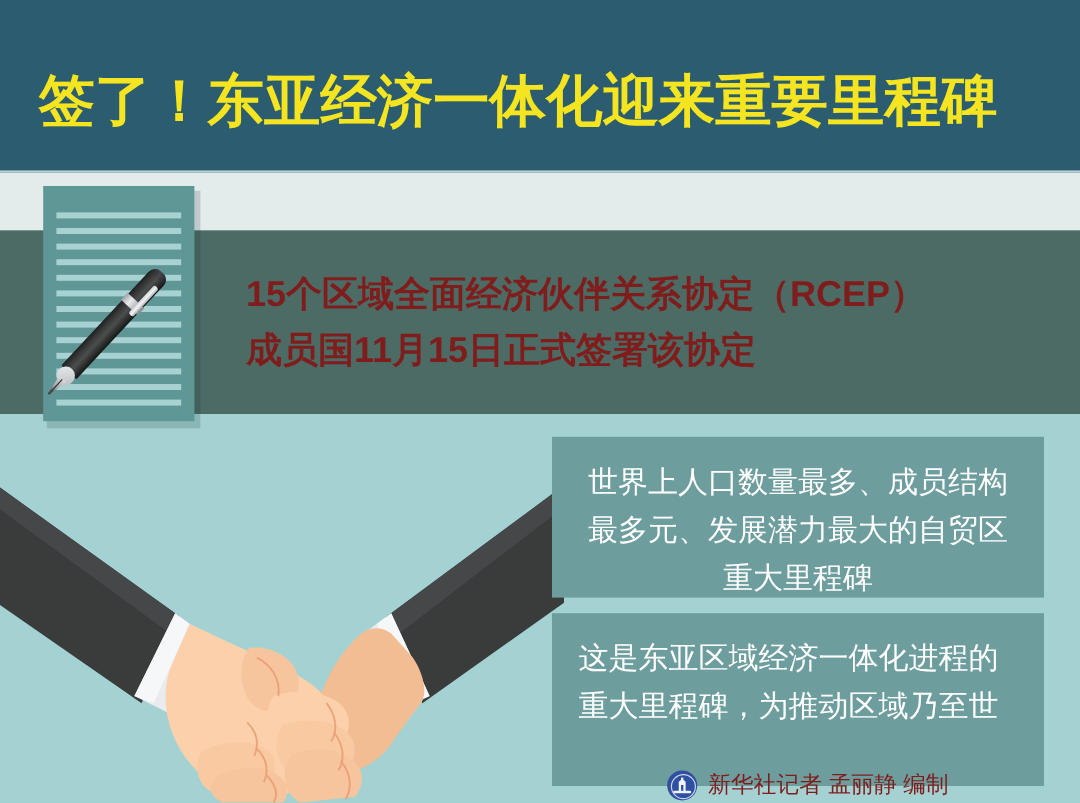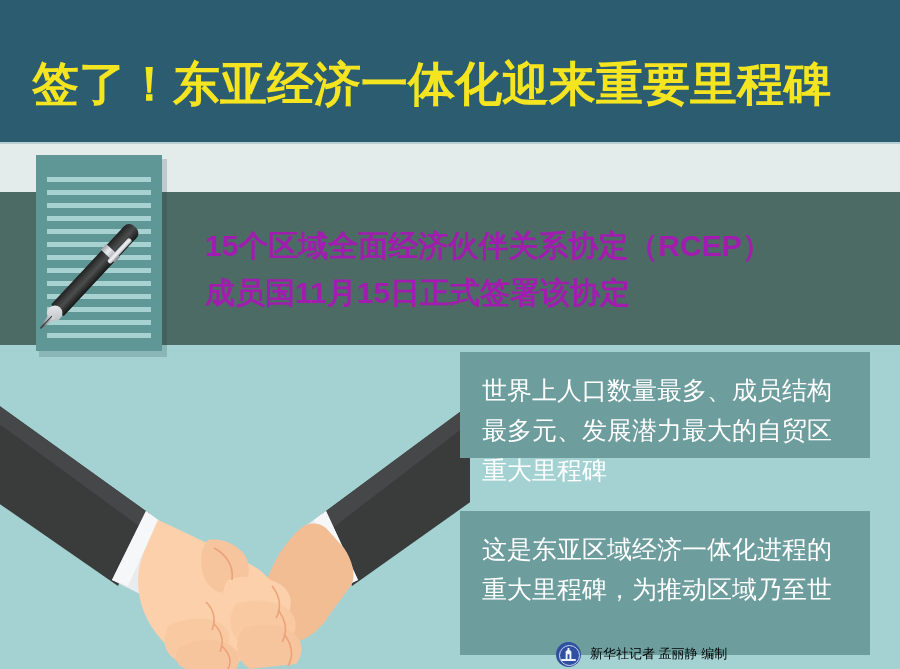--- a/index.html
+++ b/index.html
@@ -77,7 +77,7 @@
   
   .rcep {
     position:absolute; left:205px; top:222px; width:690px;
-    color:#a21caf; font-size:30px; font-weight:bold; line-height:47px;
+    color:#7f1d1d; font-size:30px; font-weight:bold; line-height:47px;
     white-space:nowrap;
   }
   .rcep div { height:47px; }

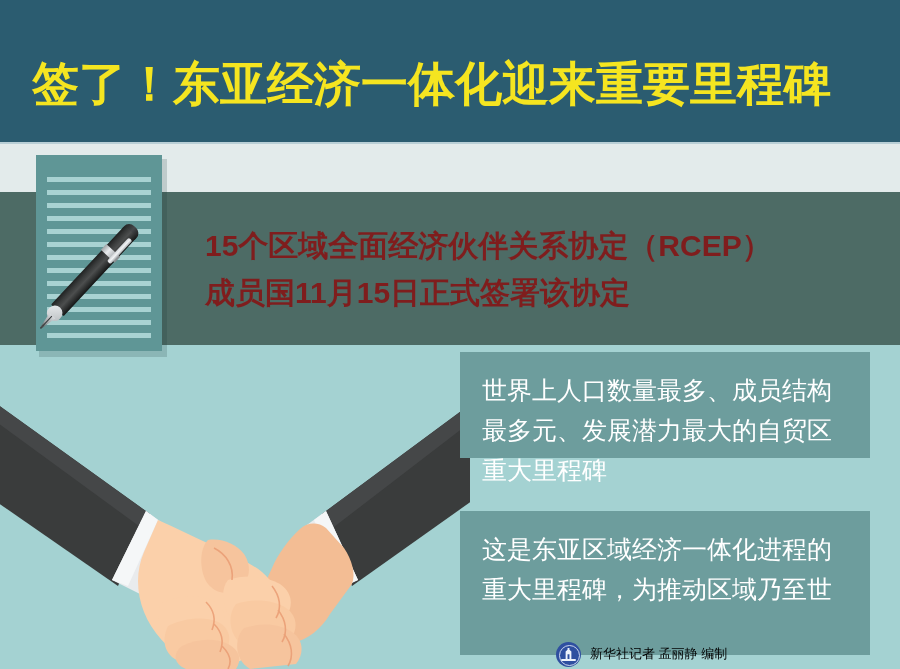--- a/index.html
+++ b/index.html
@@ -93,7 +93,7 @@
     font-size:25px; line-height:40px;
     padding:18px 22px 16px 22px;
   }
-  .card-1 { top:352px; height:106px; }
+  .card-1 { top:364px; height:134px;text-align:center; }
   .card-2 { top:511px; height:144px; }
   .card .ln { height:40px; white-space:nowrap; }
 

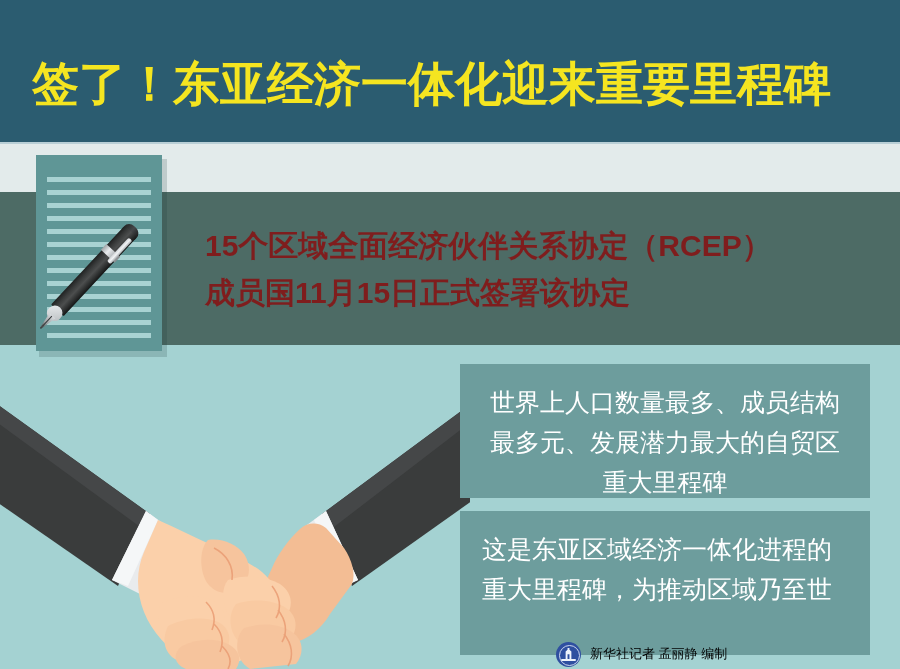--- a/index.html
+++ b/index.html
@@ -112,7 +112,7 @@
   .logo-base {
     position:absolute; left:5px; top:17.5px; width:15px; height:2.2px; background:#eef2fb; border-radius:1px;
   }
-  .credit-text { margin-left:9px; color:#000000; font-size:13px; white-space:nowrap; }
+  .credit-text { margin-left:9px; color:#7f1d1d; font-size:19px; white-space:nowrap; }
 </style>
 </head>
 <body>

